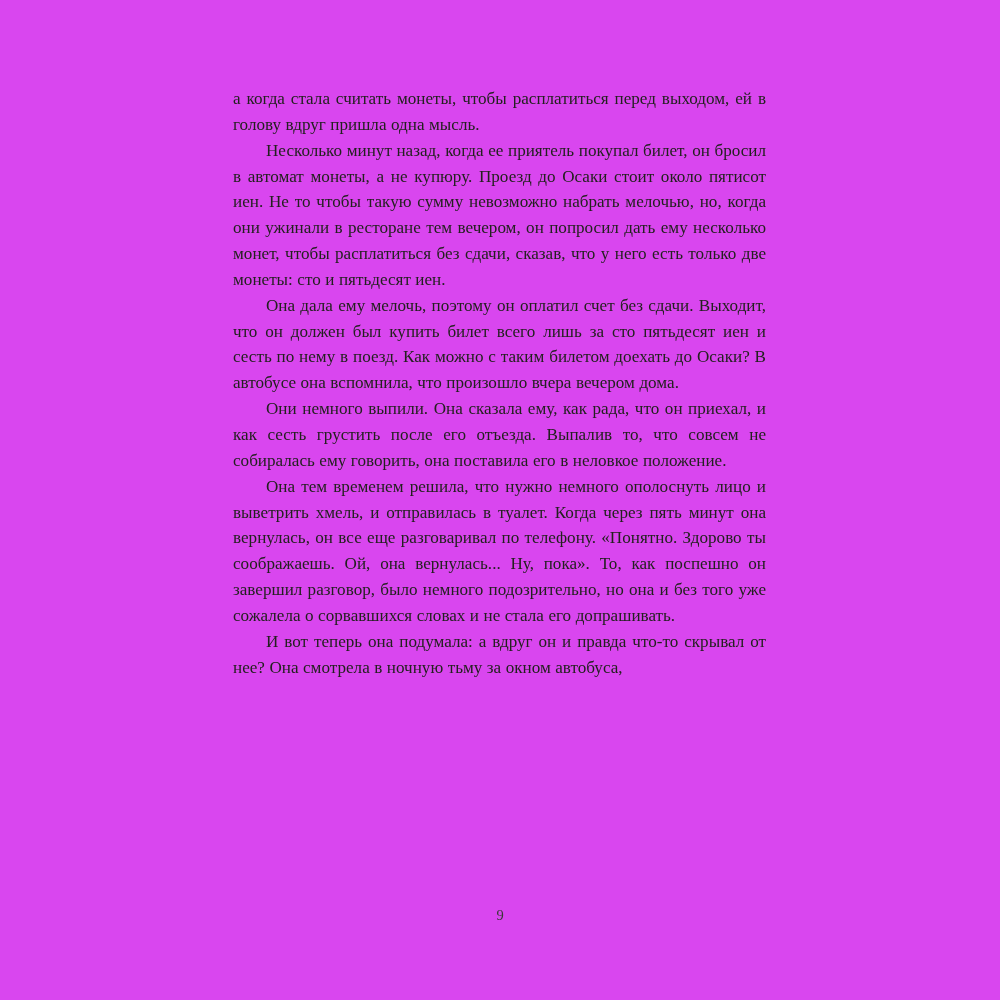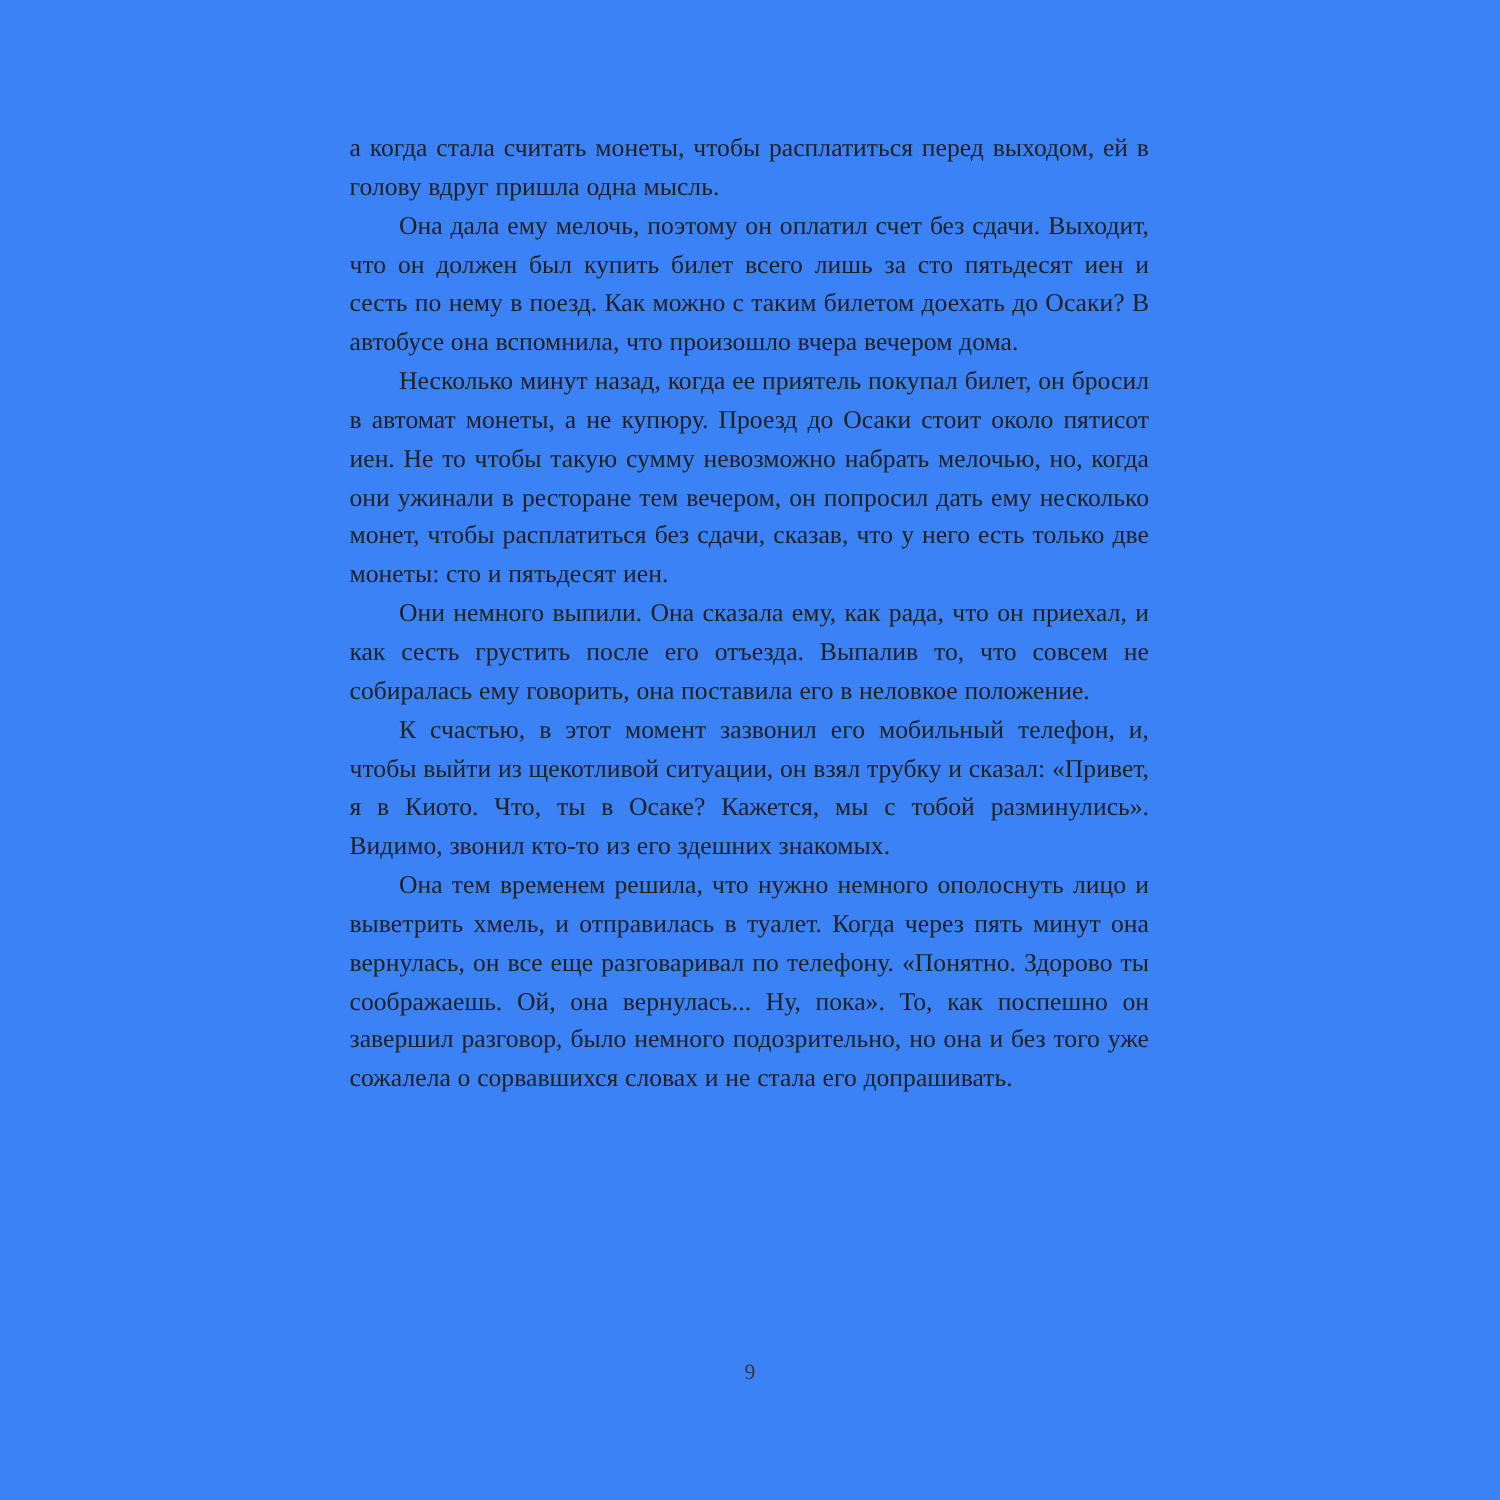--- a/index.html
+++ b/index.html
@@ -11,7 +11,7 @@
     position: relative;
     width: 1000px;
     height: 1000px;
-    background: #3b82f6;
+    background: #d946ef;
     overflow: hidden;
     font-family: "Liberation Serif", "DejaVu Serif", serif;
   }

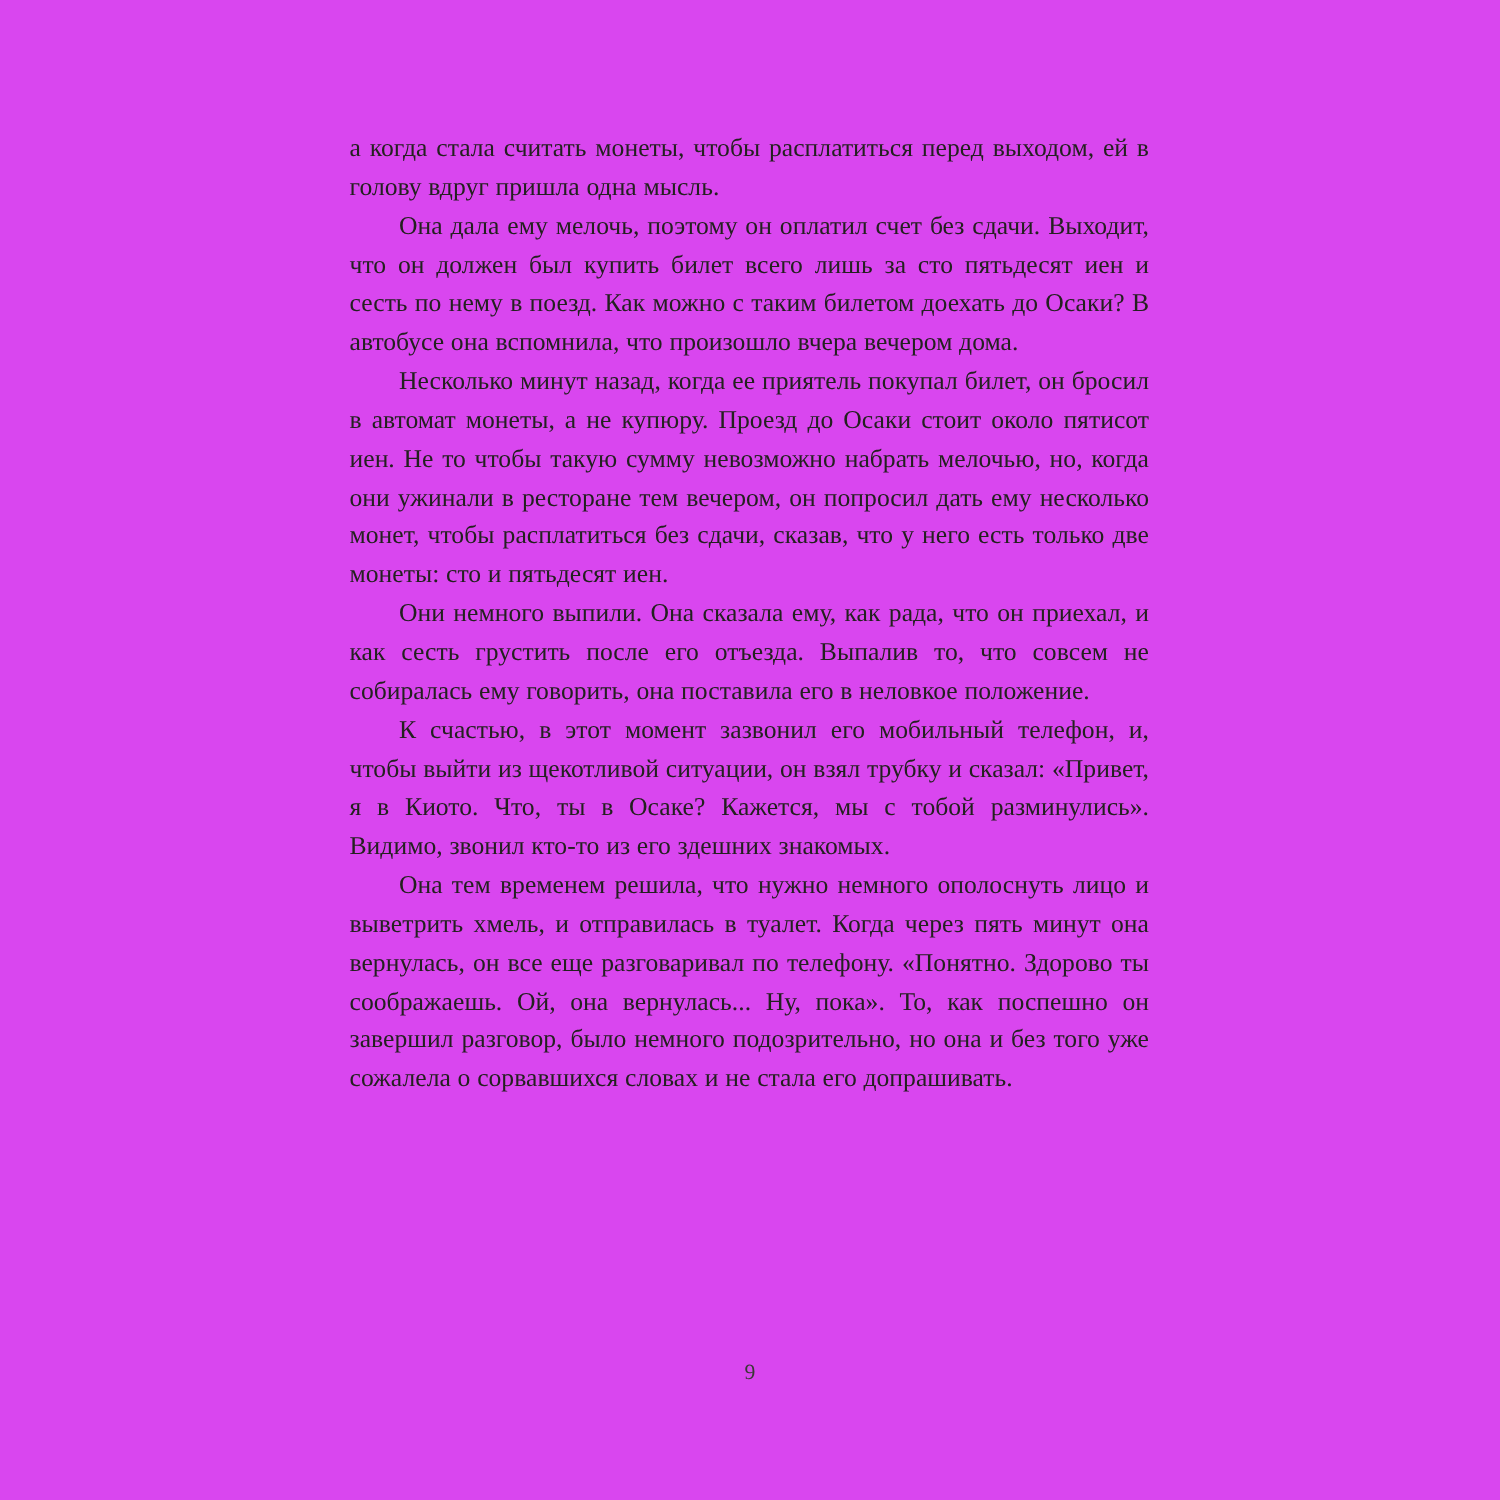--- a/index.html
+++ b/index.html
@@ -54,8 +54,8 @@
 
   <div class="text-block">
     <p class="para no-indent">а когда стала считать монеты, чтобы расплатиться перед выходом, ей в голову вдруг пришла одна мысль.</p>
+    <p class="para">Несколько минут назад, когда ее приятель покупал билет, он бросил в автомат монеты, а не купюру. Проезд до Осаки стоит около пятисот иен. Не то чтобы такую сумму невозможно набрать мелочью, но, когда они ужинали в ресторане тем вечером, он попросил дать ему несколько монет, чтобы расплатиться без сдачи, сказав, что у него есть только две монеты: сто и пятьдесят иен.</p>
     <p class="para">Она дала ему мелочь, поэтому он оплатил счет без сдачи. Выходит, что он должен был купить билет всего лишь за сто пятьдесят иен и сесть по нему в поезд. Как можно с таким билетом доехать до Осаки? В автобусе она вспомнила, что произошло вчера вечером дома.</p>
-    <p class="para">Несколько минут назад, когда ее приятель покупал билет, он бросил в автомат монеты, а не купюру. Проезд до Осаки стоит около пятисот иен. Не то чтобы такую сумму невозможно набрать мелочью, но, когда они ужинали в ресторане тем вечером, он попросил дать ему несколько монет, чтобы расплатиться без сдачи, сказав, что у него есть только две монеты: сто и пятьдесят иен.</p>
     <p class="para">Они немного выпили. Она сказала ему, как рада, что он приехал, и как сесть грустить после его отъезда. Выпалив то, что совсем не собиралась ему говорить, она поставила его в неловкое положение.</p>
     <p class="para">К счастью, в этот момент зазвонил его мобильный телефон, и, чтобы выйти из щекотливой ситуации, он взял трубку и сказал: «Привет, я в Киото. Что, ты в Осаке? Кажется, мы с тобой разминулись». Видимо, звонил кто-то из его здешних знакомых.</p>
     <p class="para">Она тем временем решила, что нужно немного ополоснуть лицо и выветрить хмель, и отправилась в туалет. Когда через пять минут она вернулась, он все еще разговаривал по телефону. «Понятно. Здорово ты соображаешь. Ой, она вернулась... Ну, пока». То, как поспешно он завершил разговор, было немного подозрительно, но она и без того уже сожалела о сорвавшихся словах и не стала его допрашивать.</p>

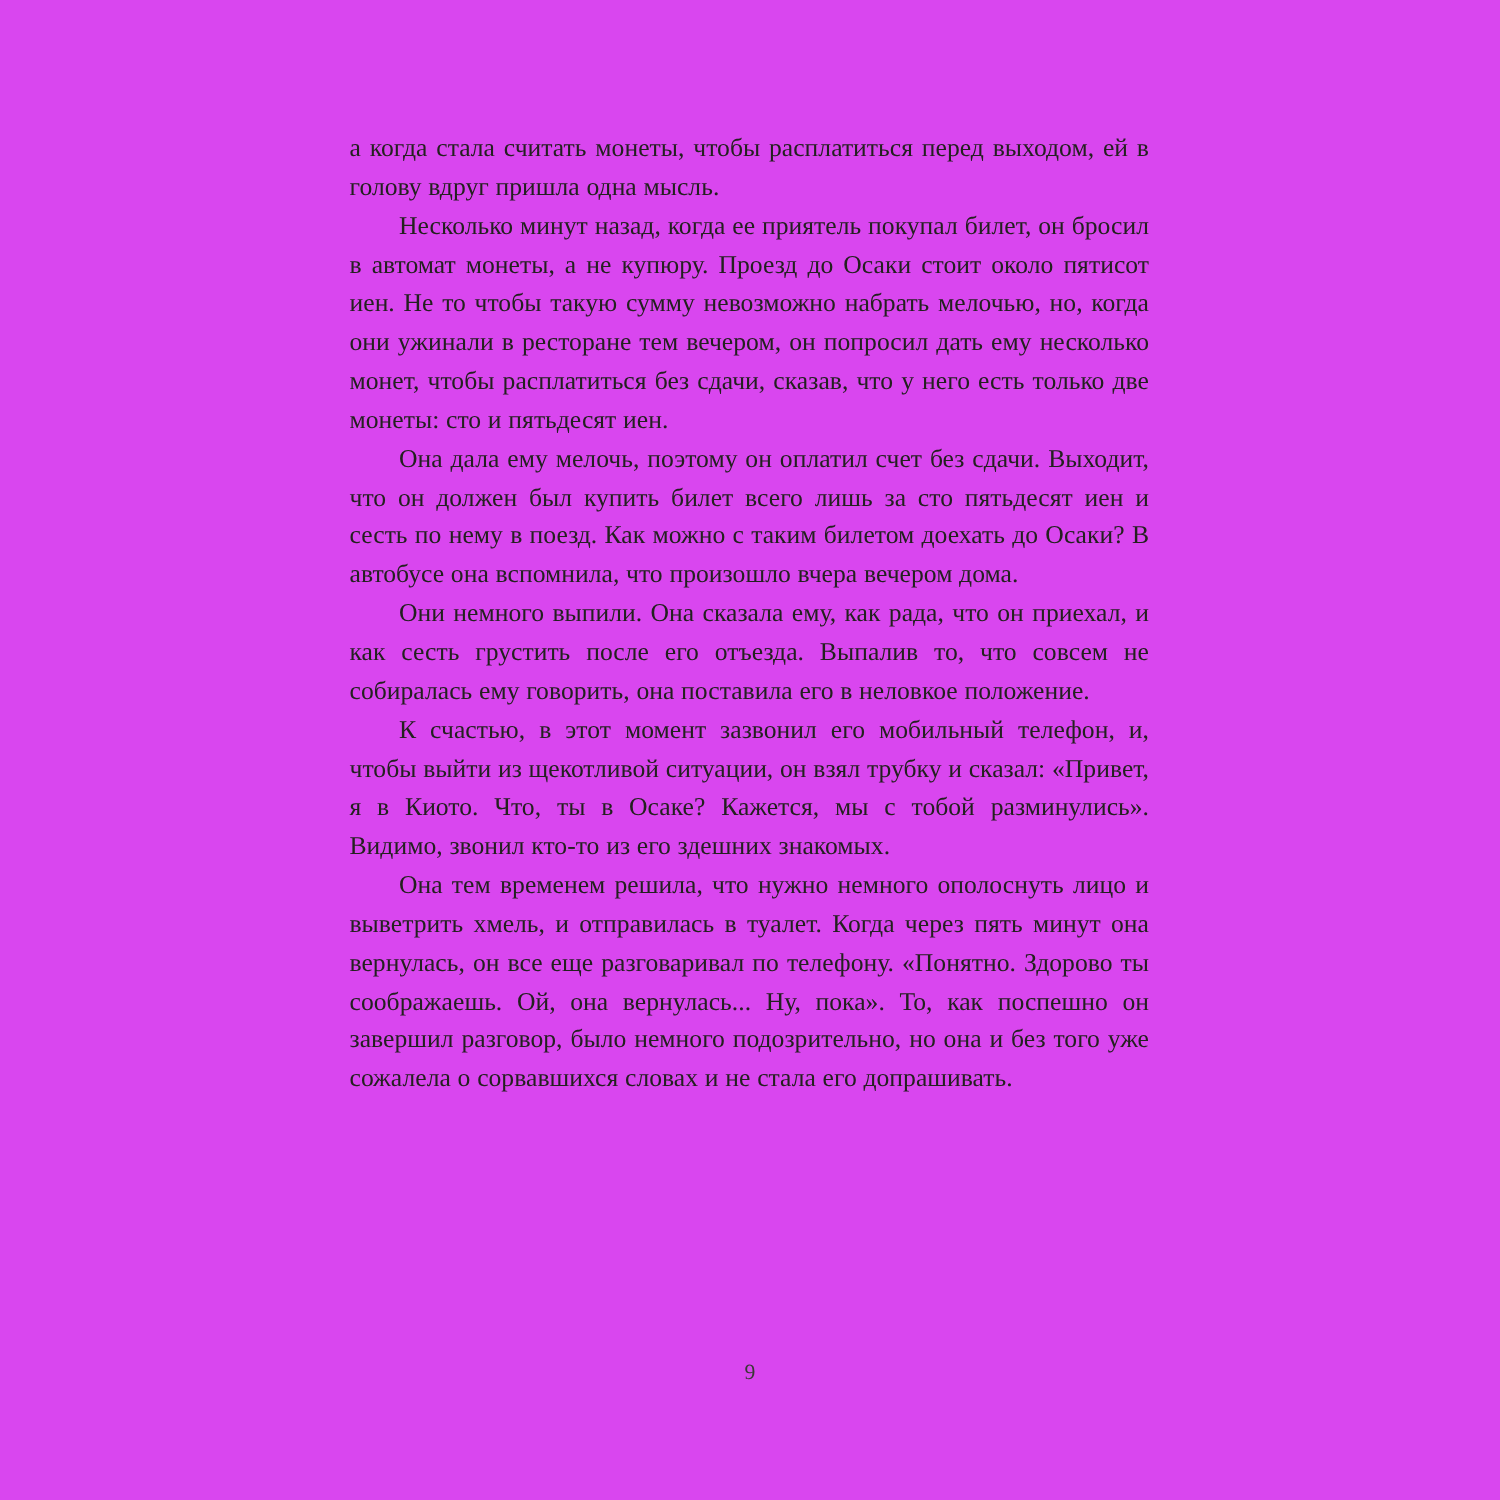--- a/index.html
+++ b/index.html
@@ -57,7 +57,6 @@
     <p class="para">Несколько минут назад, когда ее приятель покупал билет, он бросил в автомат монеты, а не купюру. Проезд до Осаки стоит около пятисот иен. Не то чтобы такую сумму невозможно набрать мелочью, но, когда они ужинали в ресторане тем вечером, он попросил дать ему несколько монет, чтобы расплатиться без сдачи, сказав, что у него есть только две монеты: сто и пятьдесят иен.</p>
     <p class="para">Она дала ему мелочь, поэтому он оплатил счет без сдачи. Выходит, что он должен был купить билет всего лишь за сто пятьдесят иен и сесть по нему в поезд. Как можно с таким билетом доехать до Осаки? В автобусе она вспомнила, что произошло вчера вечером дома.</p>
     <p class="para">Они немного выпили. Она сказала ему, как рада, что он приехал, и как сесть грустить после его отъезда. Выпалив то, что совсем не собиралась ему говорить, она поставила его в неловкое положение.</p>
-    <p class="para">К счастью, в этот момент зазвонил его мобильный телефон, и, чтобы выйти из щекотливой ситуации, он взял трубку и сказал: «Привет, я в Киото. Что, ты в Осаке? Кажется, мы с тобой разминулись». Видимо, звонил кто-то из его здешних знакомых.</p>
     <p class="para">Она тем временем решила, что нужно немного ополоснуть лицо и выветрить хмель, и отправилась в туалет. Когда через пять минут она вернулась, он все еще разговаривал по телефону. «Понятно. Здорово ты соображаешь. Ой, она вернулась... Ну, пока». То, как поспешно он завершил разговор, было немного подозрительно, но она и без того уже сожалела о сорвавшихся словах и не стала его допрашивать.</p>
   </div>
 

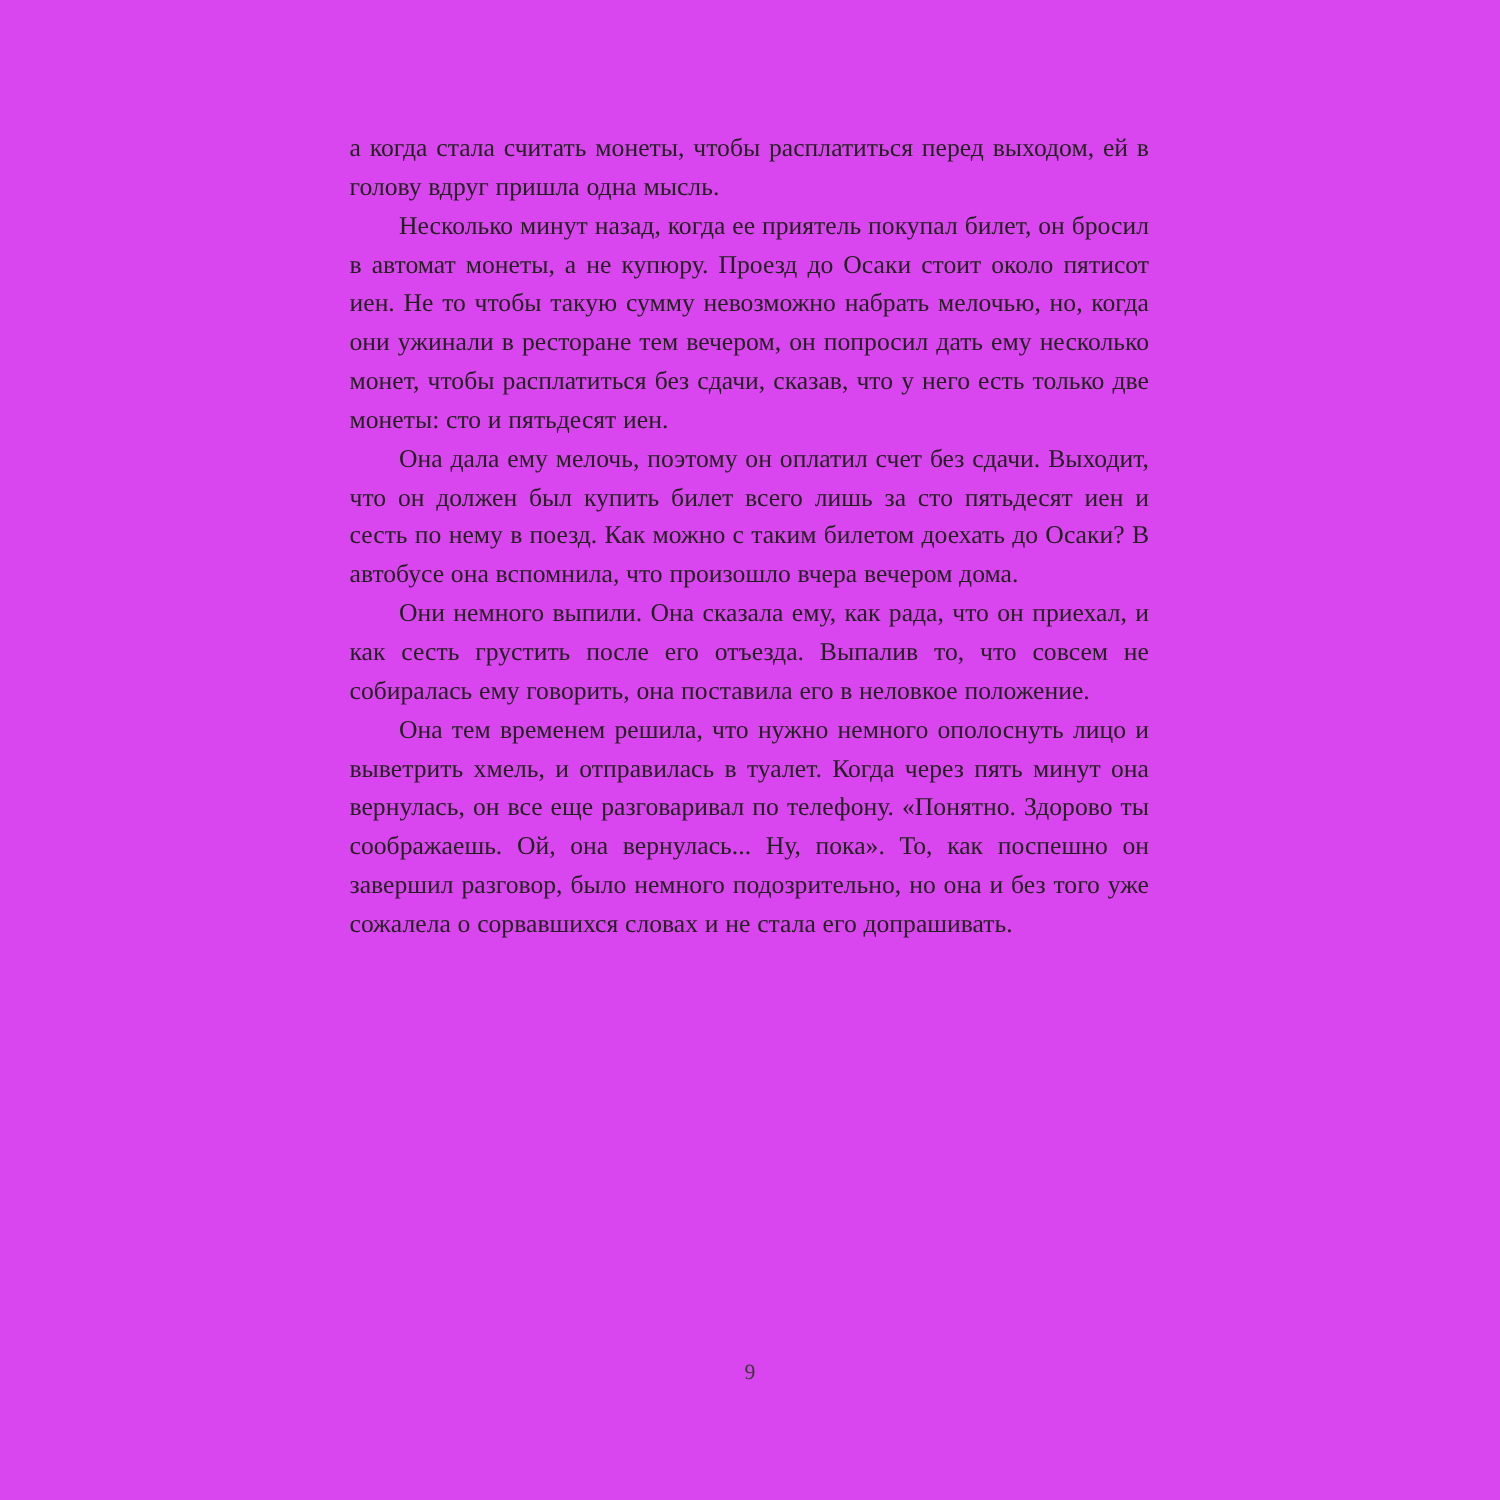--- a/index.html
+++ b/index.html
@@ -58,6 +58,7 @@
     <p class="para">Она дала ему мелочь, поэтому он оплатил счет без сдачи. Выходит, что он должен был купить билет всего лишь за сто пятьдесят иен и сесть по нему в поезд. Как можно с таким билетом доехать до Осаки? В автобусе она вспомнила, что произошло вчера вечером дома.</p>
     <p class="para">Они немного выпили. Она сказала ему, как рада, что он приехал, и как сесть грустить после его отъезда. Выпалив то, что совсем не собиралась ему говорить, она поставила его в неловкое положение.</p>
     <p class="para">Она тем временем решила, что нужно немного ополоснуть лицо и выветрить хмель, и отправилась в туалет. Когда через пять минут она вернулась, он все еще разговаривал по телефону. «Понятно. Здорово ты соображаешь. Ой, она вернулась... Ну, пока». То, как поспешно он завершил разговор, было немного подозрительно, но она и без того уже сожалела о сорвавшихся словах и не стала его допрашивать.</p>
+    <p class="para">И вот теперь она подумала: а вдруг он и правда что-то скрывал от нее? Она смотрела в ночную тьму за окном автобуса,</p>
   </div>
 
   <div class="page-number">9</div>

